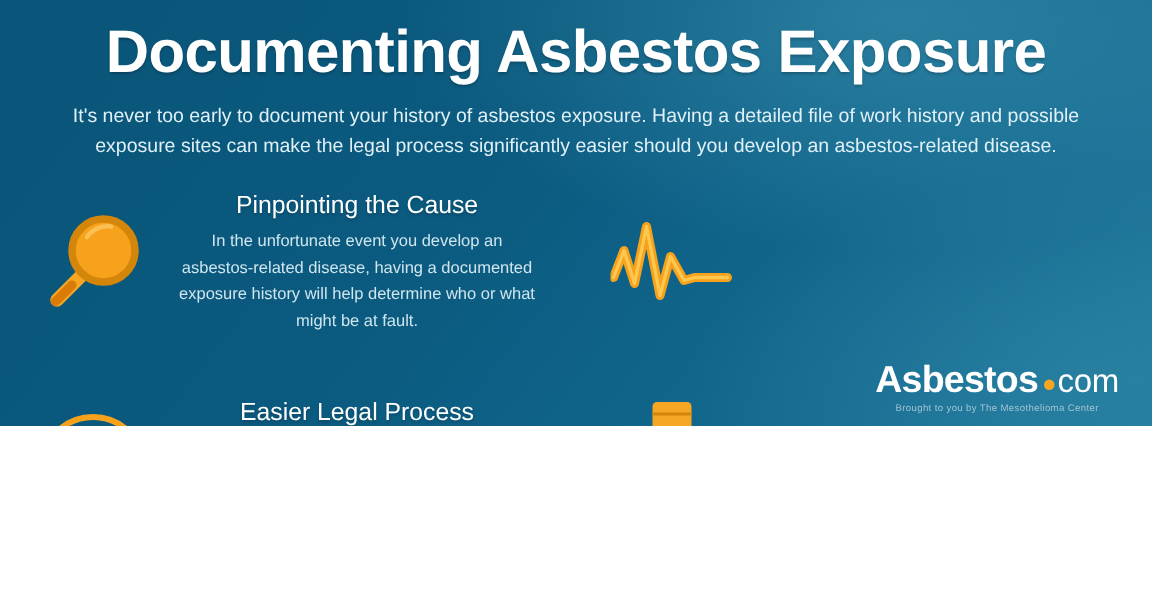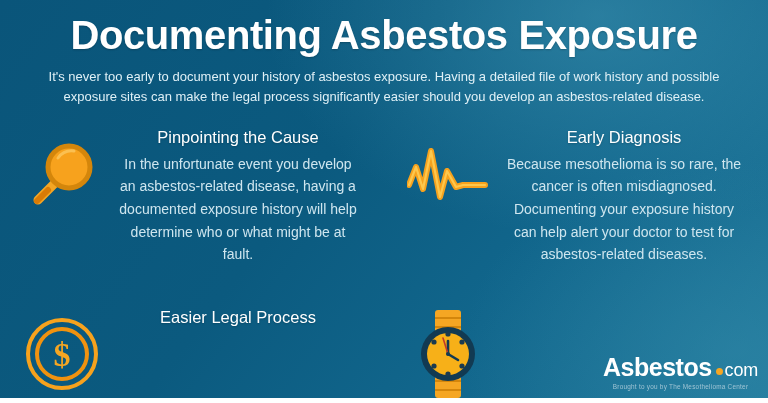--- a/index.html
+++ b/index.html
@@ -14,7 +14,7 @@
   #infographic {
     position: relative;
     width: 768px;
-    height: 398px;
+    height: 284px;
     background:
       radial-gradient(ellipse 70% 90% at 78% 4%, rgba(64,150,180,0.55) 0%, rgba(64,150,180,0) 62%),
       radial-gradient(ellipse 60% 80% at 96% 88%, rgba(52,140,170,0.45) 0%, rgba(52,140,170,0) 60%),

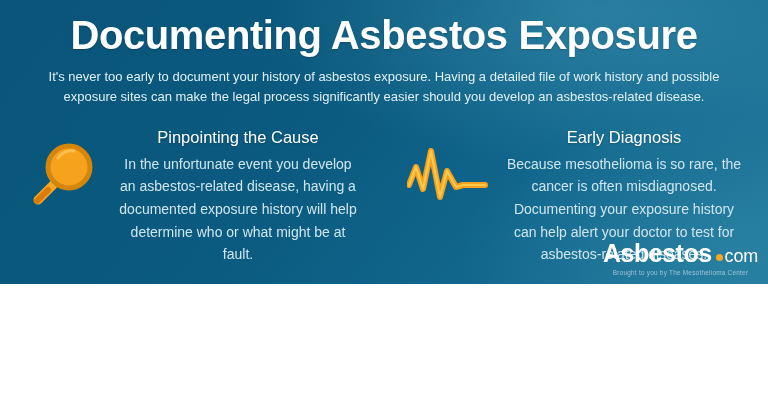--- a/index.html
+++ b/index.html
@@ -174,10 +174,6 @@
           <polyline points="2,44 9,26 16,48 24,10 33,56 40,30 49,46 56,44 78,44" fill="none" stroke="#f7a21d" stroke-width="6" stroke-linecap="round" stroke-linejoin="round"></polyline>
           <polyline points="2,44 9,26 16,48 24,10 33,56 40,30 49,46 56,44 78,44" fill="none" stroke="#ffd45e" stroke-width="2.2" stroke-linecap="round" stroke-linejoin="round" opacity="0.75"></polyline>
         </svg>
-      </div>
-      <div class="block-body">
-        <div class="block-title">Early Diagnosis</div>
-        <div class="block-text">Because mesothelioma is so rare, the cancer is often misdiagnosed. Documenting your exposure history can help alert your doctor to test for asbestos-related diseases.</div>
       </div>
     </div>
 

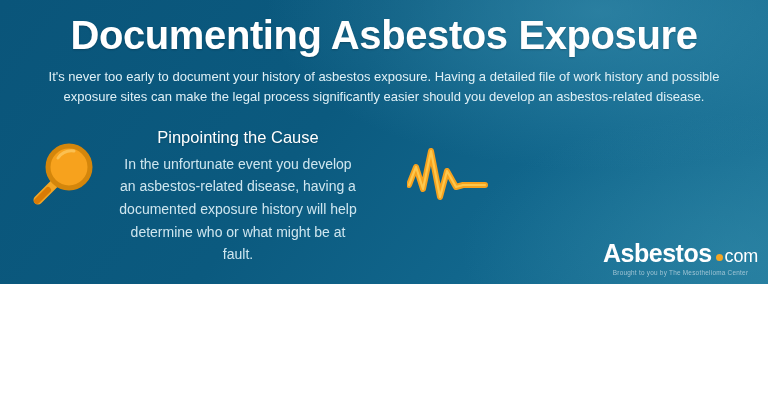--- a/index.html
+++ b/index.html
@@ -89,7 +89,7 @@
     text-shadow: 0 1px 2px rgba(0,0,0,0.2);
   }
   .block-text {
-    font-size: 14px;
+    font-size: 11px;
     line-height: 1.62;
     color: #cfe6ef;
     padding: 0 6px;

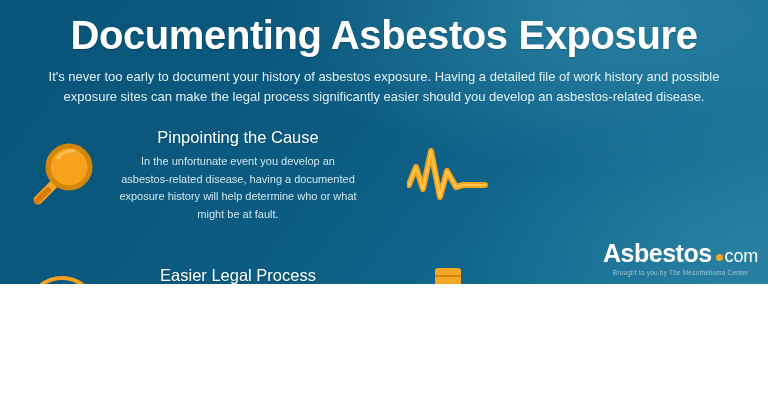--- a/index.html
+++ b/index.html
@@ -98,7 +98,7 @@
   
   .footer {
     position: absolute;
-    right: 10px;
+    right: 22px;
     bottom: 8px;
     text-align: right;
   }

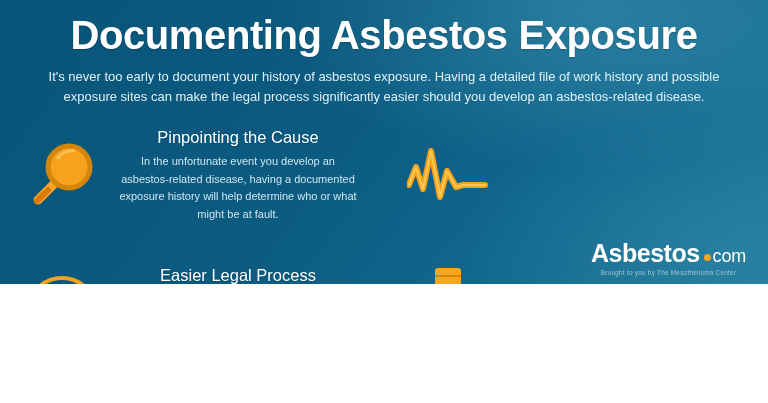--- a/index.html
+++ b/index.html
@@ -125,7 +125,7 @@
     top: -1px;
   }
   .logo-tld {
-    font-size: 18px;
+    font-size: 22px;
     font-weight: normal;
     color: #ffffff;
     letter-spacing: -0.2px;

